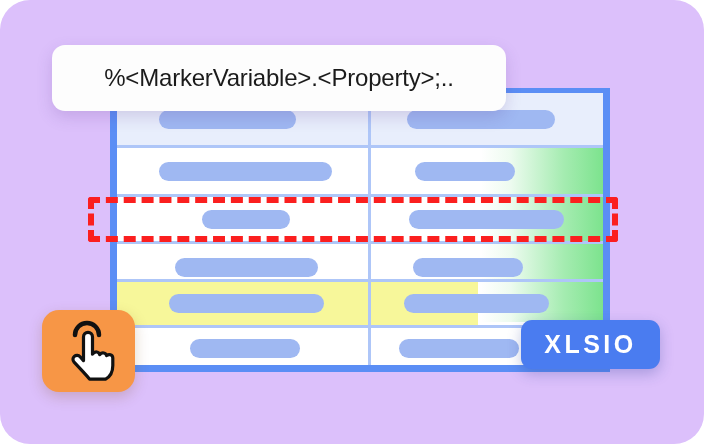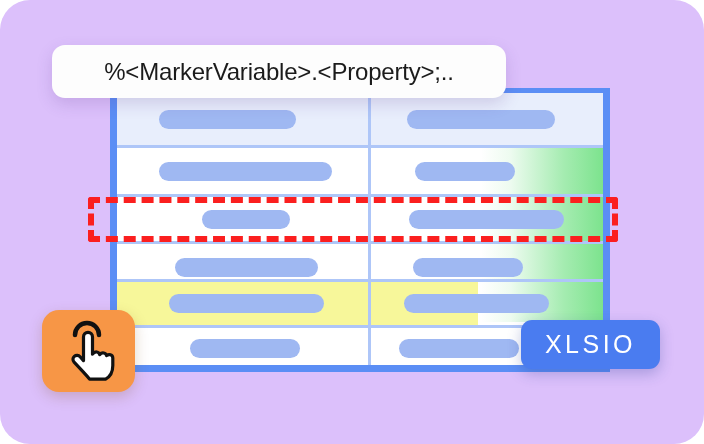--- a/index.html
+++ b/index.html
@@ -84,7 +84,7 @@
   
   #tooltip{
     position:absolute;
-    left:52px;top:45px;width:454px;height:53px;
+    left:52px;top:45px;width:454px;height:66px;
     background:#fdfdfd;
     border-radius:13px;
     box-shadow:0 6px 16px rgba(90,50,140,0.18);

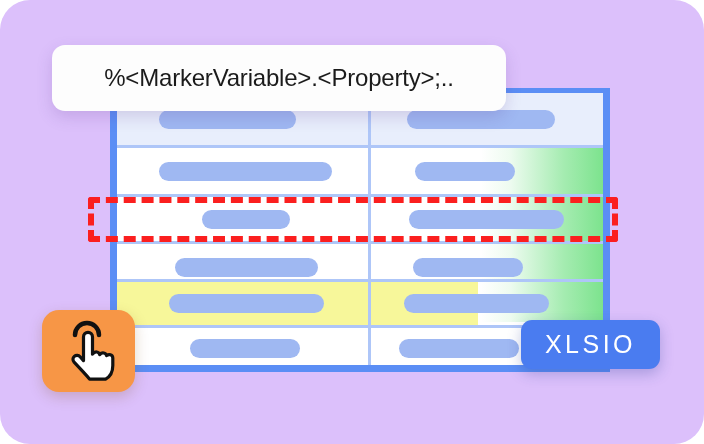--- a/index.html
+++ b/index.html
@@ -120,7 +120,7 @@
   #xlsio-label{
     color:#ffffff;
     font-size:25px;
-    font-weight:normal;
+    font-weight:bold;
     letter-spacing:3.5px;
     font-family:"Liberation Sans",sans-serif;
   }

